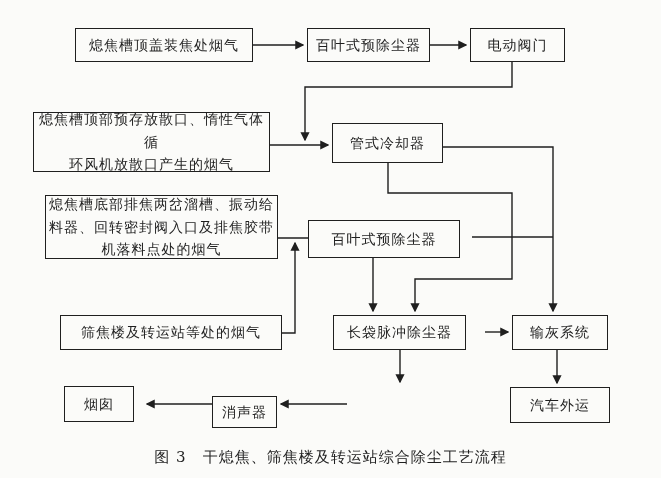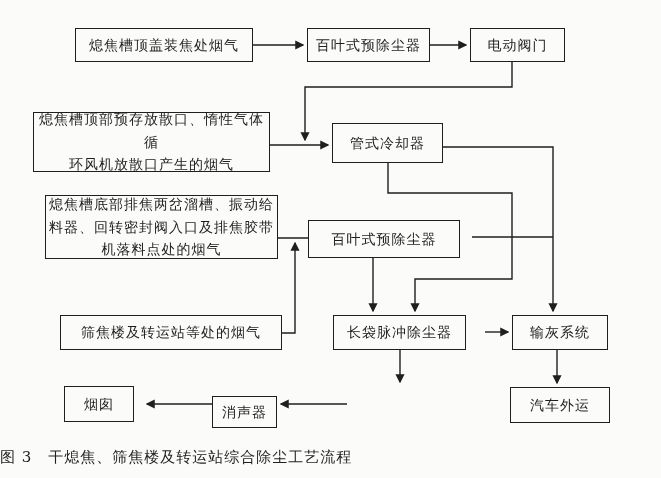--- a/index.html
+++ b/index.html
@@ -55,6 +55,7 @@
     left: 0;
     top: 448px;
     width: 661px;
+    text-align: center;
     font-size: 15px;
     letter-spacing: 1px;
     font-family: "DejaVu Serif", "Liberation Serif", serif;

